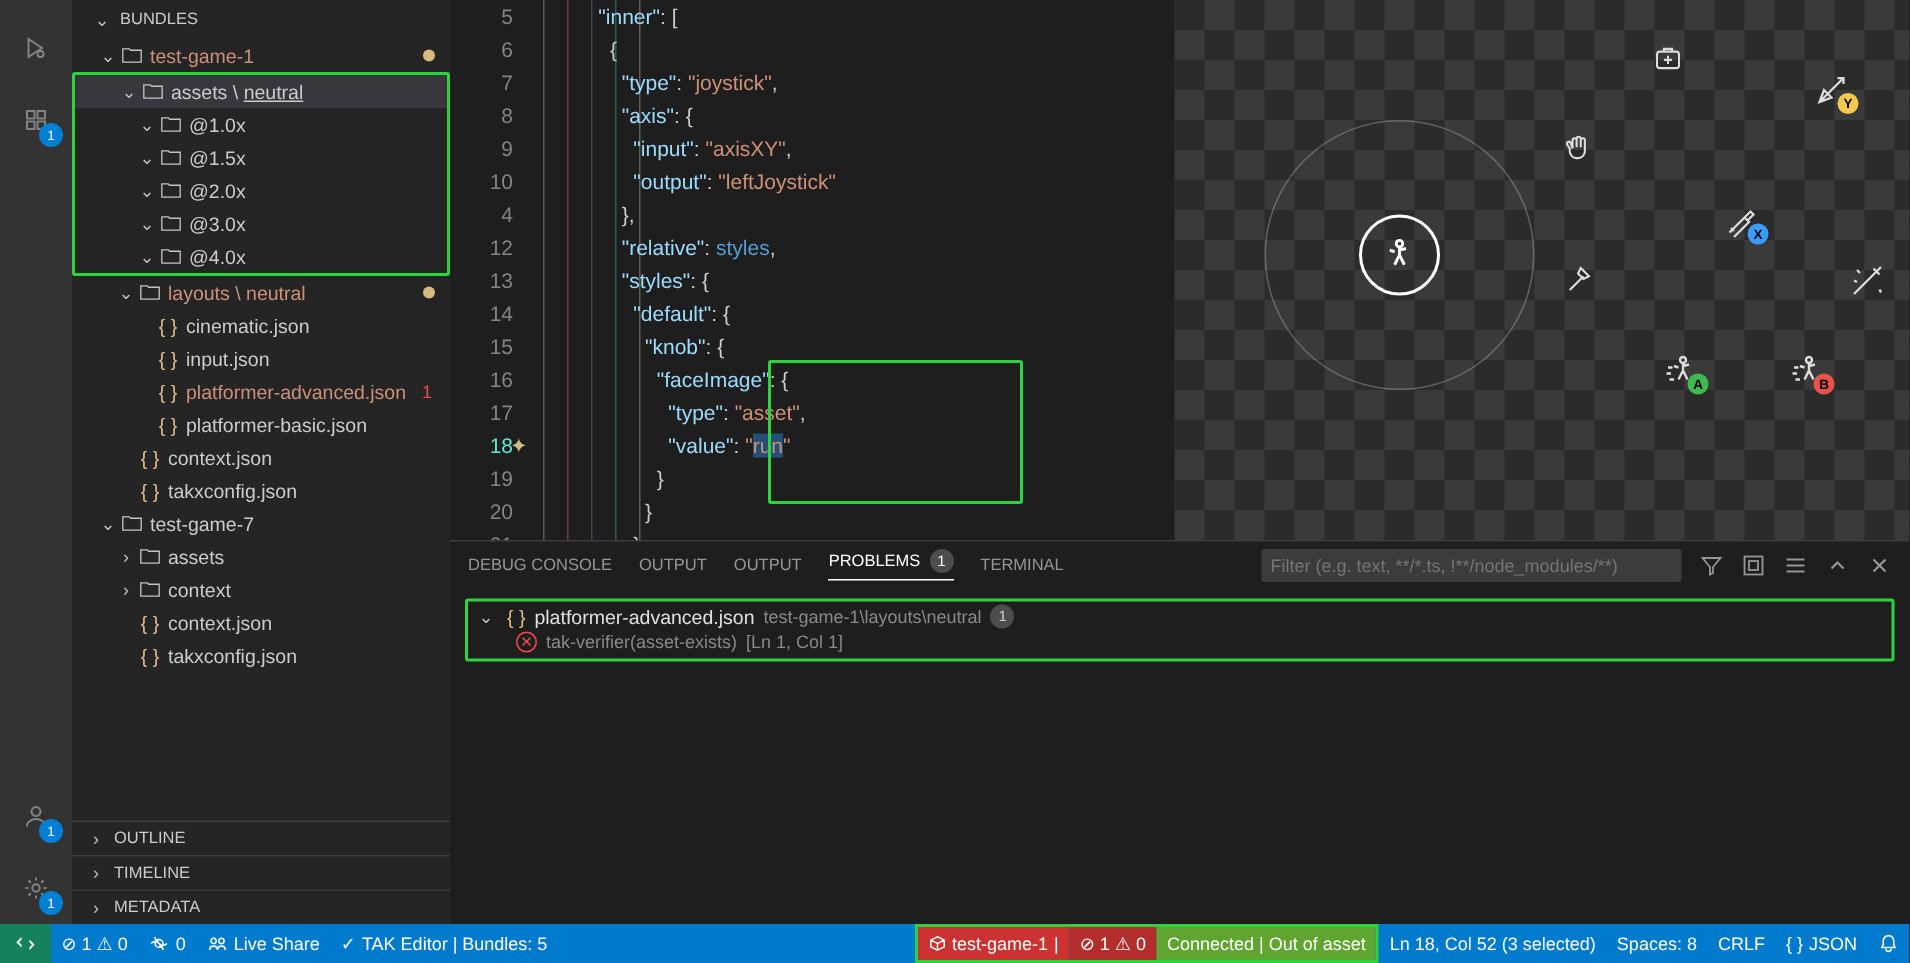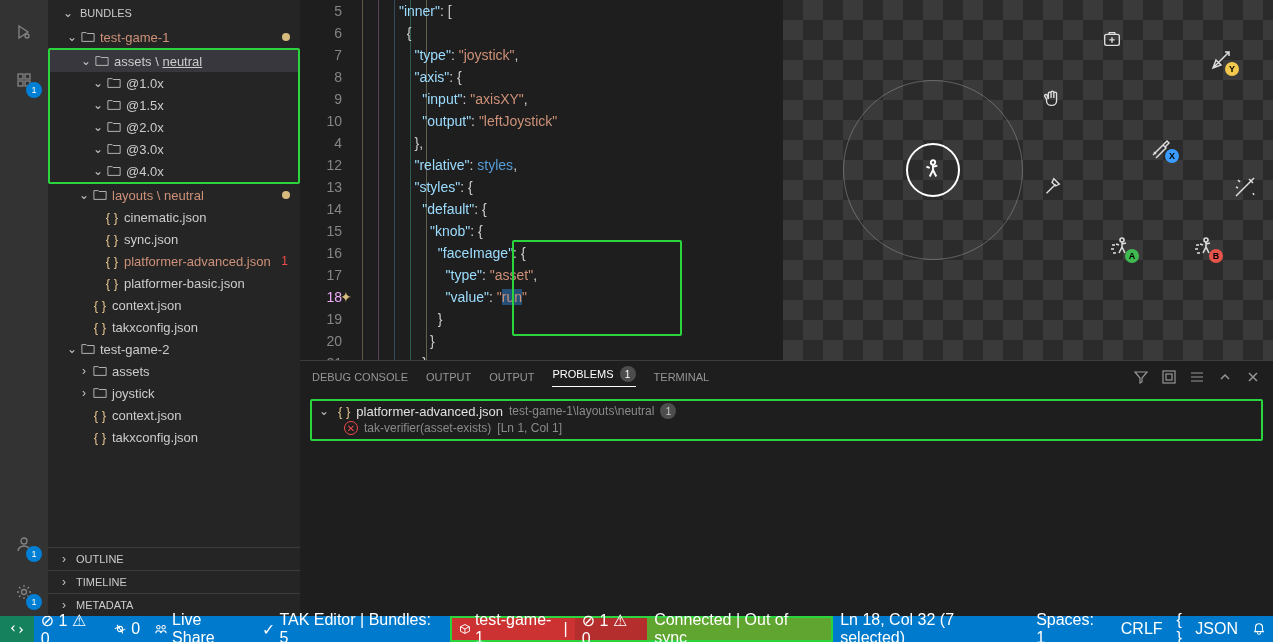--- a/index.html
+++ b/index.html
@@ -203,7 +203,7 @@
           <span class="ficon">
             <span class="json-icon">{ }</span>
           </span>
-          <span>sync.json</span>
+          <span>input.json</span>
         </div>
         <div class="tree-row " style="padding-left:40px">
           <span class="chev"></span>

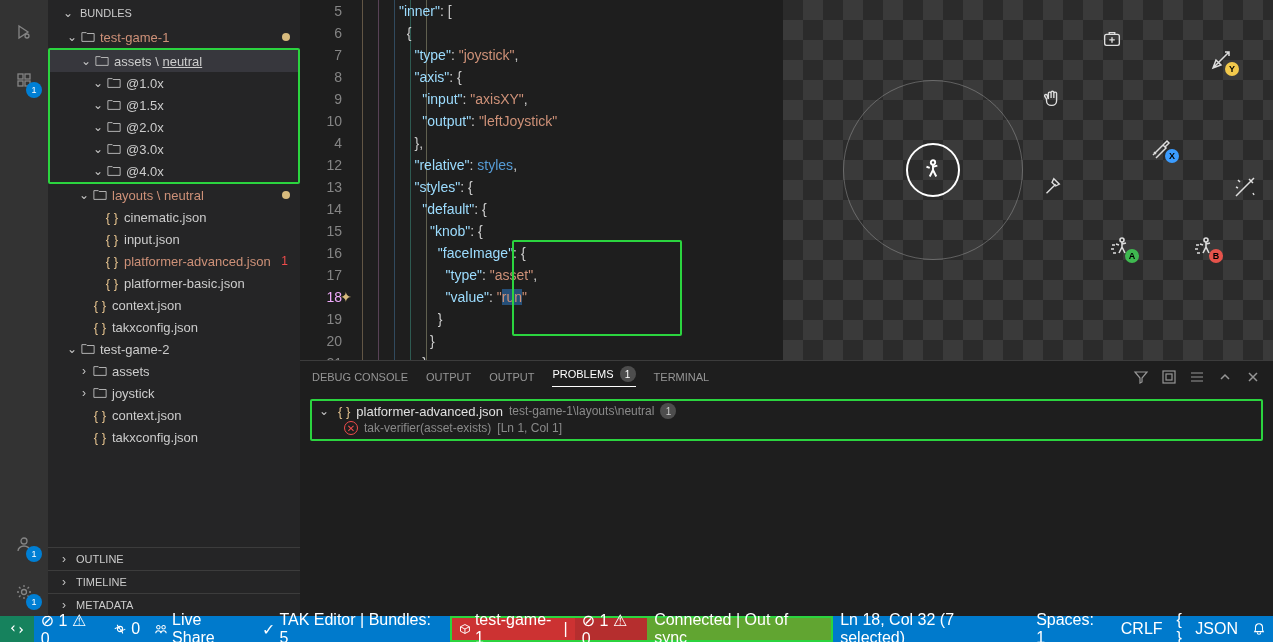--- a/index.html
+++ b/index.html
@@ -26,7 +26,7 @@
 .editor-split { display: flex; height: 360px; }
 .code-pane { flex: 1; background: #1e1e1e; display: flex; font-family: Consolas, monospace; font-size: 14px; position: relative; overflow: hidden; }
 .gutter { width: 60px; text-align: right; padding-right: 18px; color: #858585; line-height: 22px; padding-top: 0; }
-.gutter .cur { color: #f0abfc; }
+.gutter .cur { color: #5eead4; }
 .code-lines { line-height: 22px; position: relative; }
 .code-lines .ln { white-space: pre; }
 .t-key { color: #9cdcfe; }

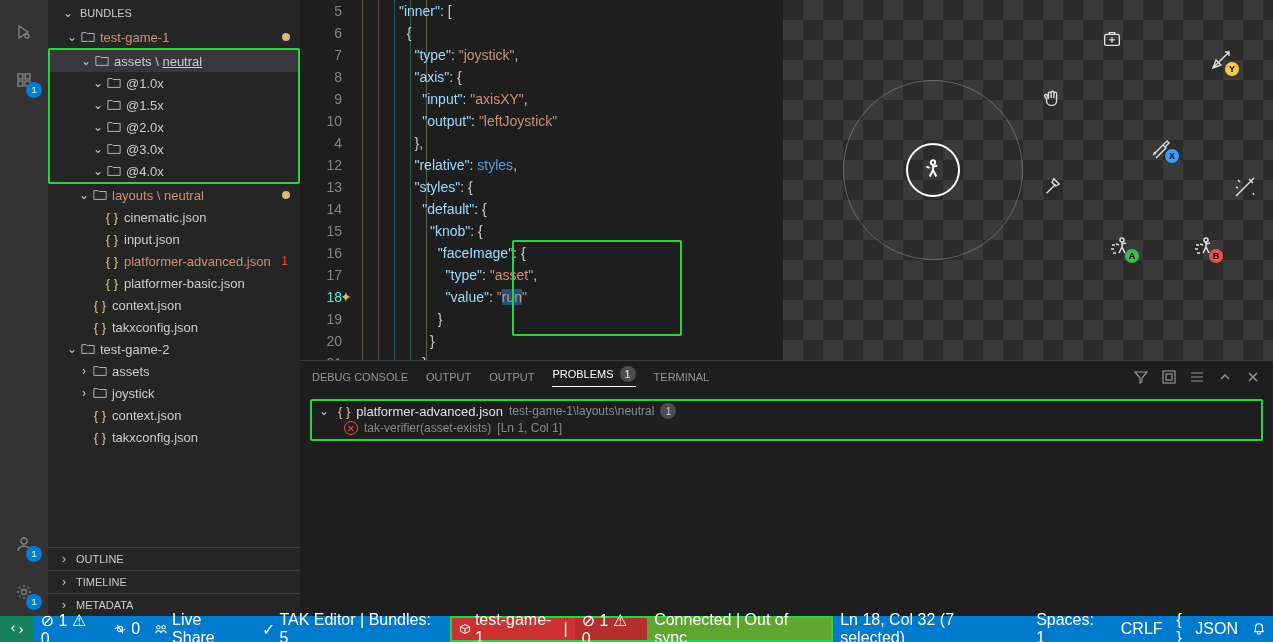--- a/index.html
+++ b/index.html
@@ -241,7 +241,7 @@
               <path d="M1 3h5l1 1h8v9H1z"></path>
             </svg>
           </span>
-          <span>test-game-2</span>
+          <span>test-game-7</span>
         </div>
         <div class="tree-row " style="padding-left:28px">
           <span class="chev">›</span>

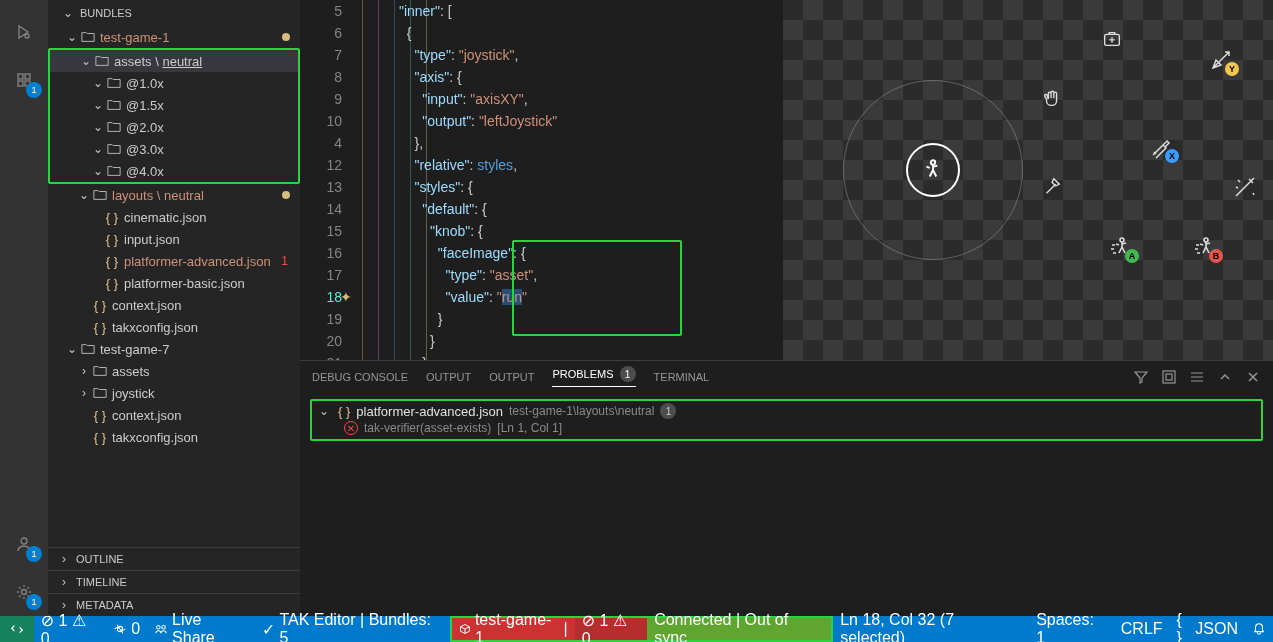--- a/index.html
+++ b/index.html
@@ -401,6 +401,7 @@
           <div class="tab active">PROBLEMS<span class="count">1</span></div>
           <div class="tab ">TERMINAL</div>
           <div class="panel-right">
+  <input class="filter-input" placeholder="Filter (e.g. text, **/*.ts, !**/node_modules/**)" style="">
   <span>
               <svg width="16" height="16" viewBox="0 0 16 16" stroke="#969696" fill="none" stroke-width="1.2">
                 <path d="M2 3h12l-5 6v4l-2 1v-5L2 3z"></path>

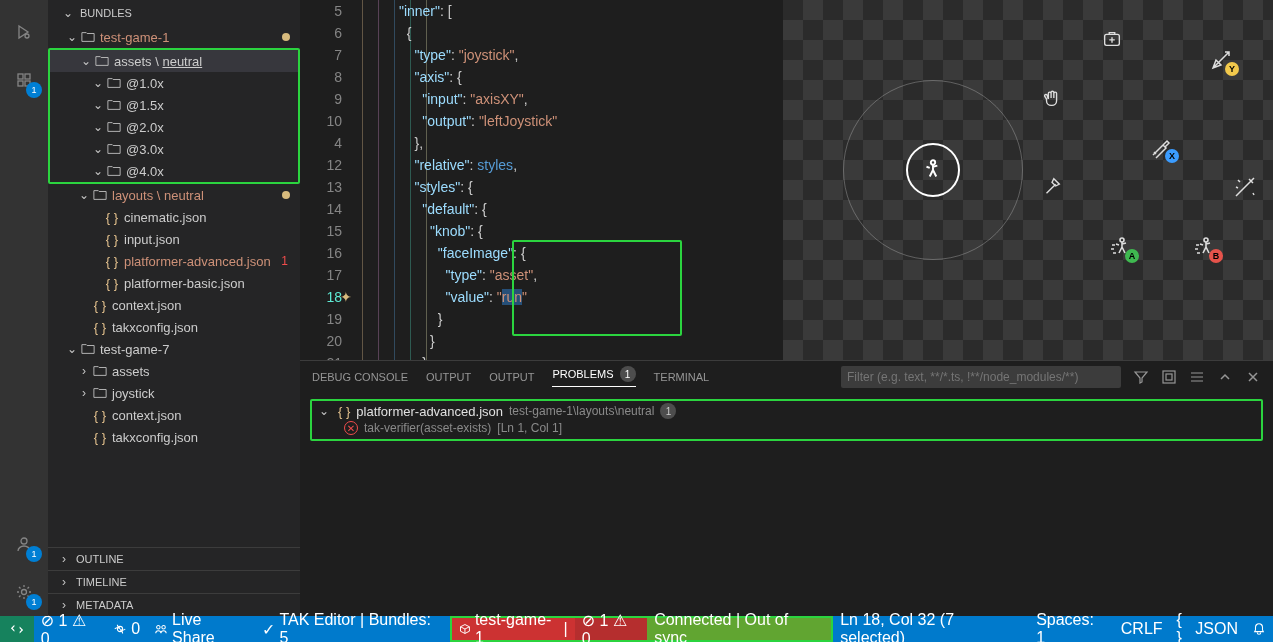--- a/index.html
+++ b/index.html
@@ -259,7 +259,7 @@
               <path d="M1 3h5l1 1h8v9H1z"></path>
             </svg>
           </span>
-          <span>joystick</span>
+          <span>context</span>
         </div>
         <div class="tree-row " style="padding-left:28px">
           <span class="chev"></span>

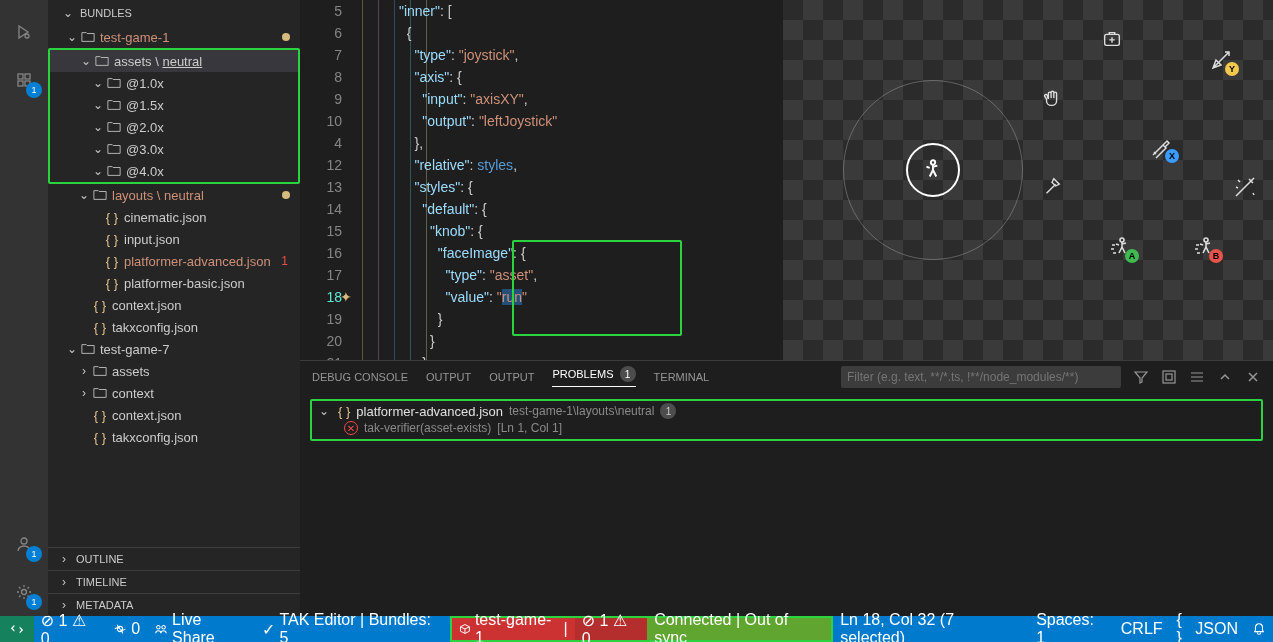--- a/index.html
+++ b/index.html
@@ -57,7 +57,7 @@
 .prob-path { color: #8a8a8a; font-size: 12px; }
 .prob-item { padding-left: 28px; display: flex; align-items: center; gap: 6px; margin-top: 2px; }
 .err-ico { color: #f14c4c; border: 1.5px solid #f14c4c; border-radius: 50%; width: 14px; height: 14px; display: inline-flex; align-items: center; justify-content: center; font-size: 10px; }
-.statusbar { height: 26px; background: #007acc; display: flex; align-items: flex-end; font-size: 16px; color: #fff; }
+.statusbar { height: 26px; background: #007acc; display: flex; align-items: flex-end; font-size: 12px; color: #fff; }
 .statusbar .remote { background: #16825d; height: 100%; width: 34px; display: flex; align-items: center; justify-content: center; }
 .sb-item { padding: 0 7px; display: flex; align-items: center; gap: 4px; cursor: pointer; height: 100%; }
 .sb-spacer { flex: 1; }

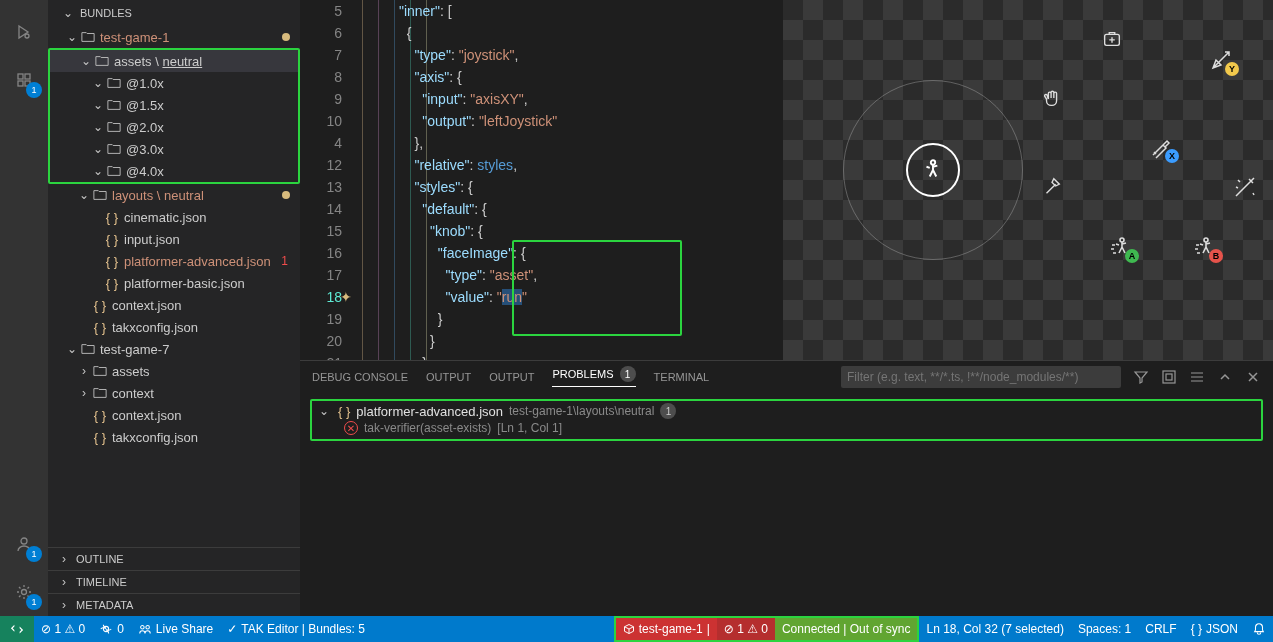--- a/index.html
+++ b/index.html
@@ -487,7 +487,7 @@
         <span>⊘ 1 ⚠ 0</span>
       </div>
     <div class="sb-item sb-green">
-        <span>Connected | Out of sync</span>
+        <span>Connected | Out of asset</span>
       </div>
   </div>
   <div class="sb-item">

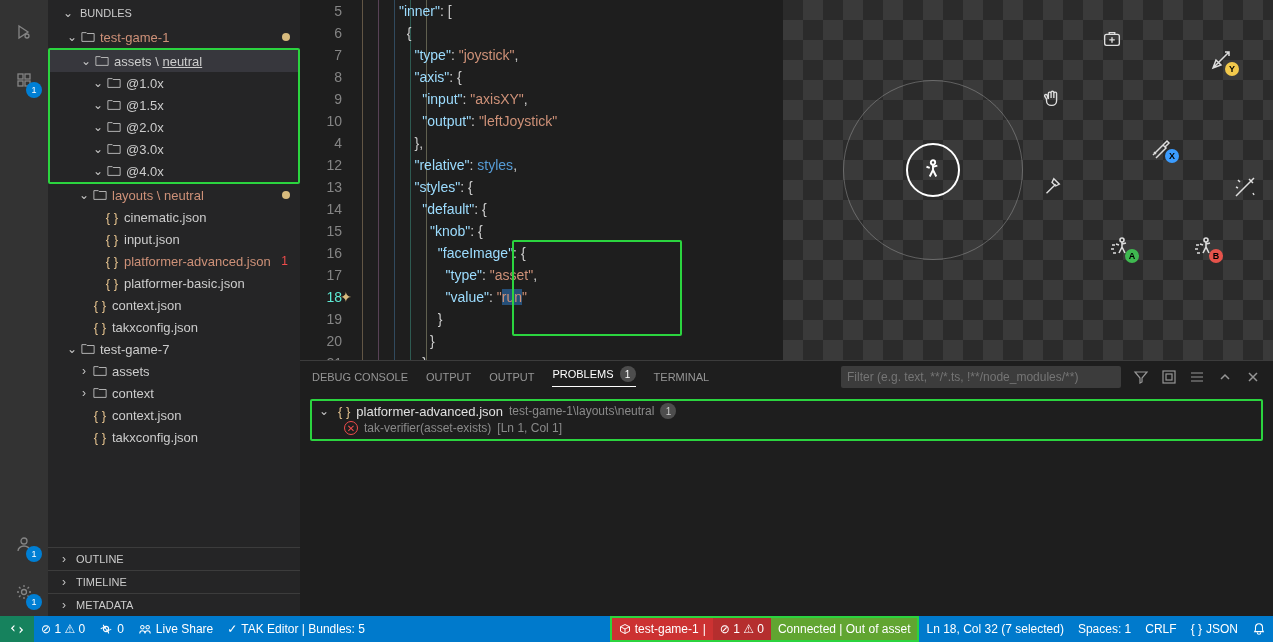--- a/index.html
+++ b/index.html
@@ -491,7 +491,7 @@
       </div>
   </div>
   <div class="sb-item">
-      <span>Ln 18, Col 32 (7 selected)</span>
+      <span>Ln 18, Col 52 (3 selected)</span>
     </div>
   <div class="sb-item">
       <span>Spaces: 1</span>

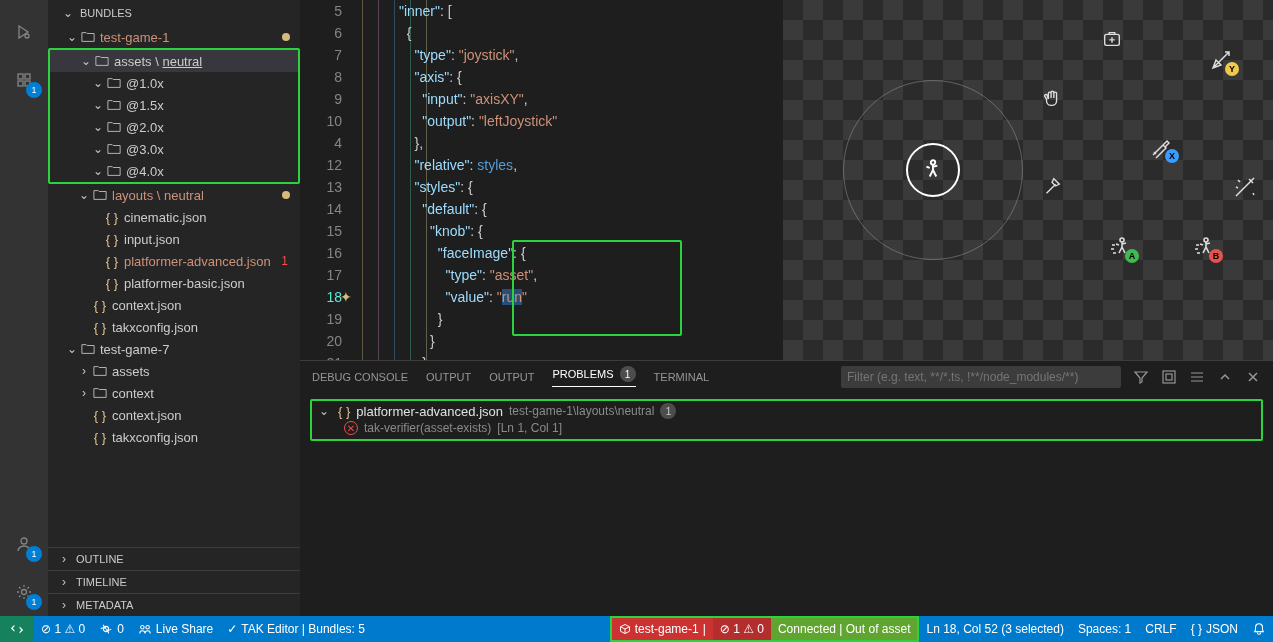--- a/index.html
+++ b/index.html
@@ -494,7 +494,7 @@
       <span>Ln 18, Col 52 (3 selected)</span>
     </div>
   <div class="sb-item">
-      <span>Spaces: 1</span>
+      <span>Spaces: 8</span>
     </div>
   <div class="sb-item">
       <span>CRLF</span>

